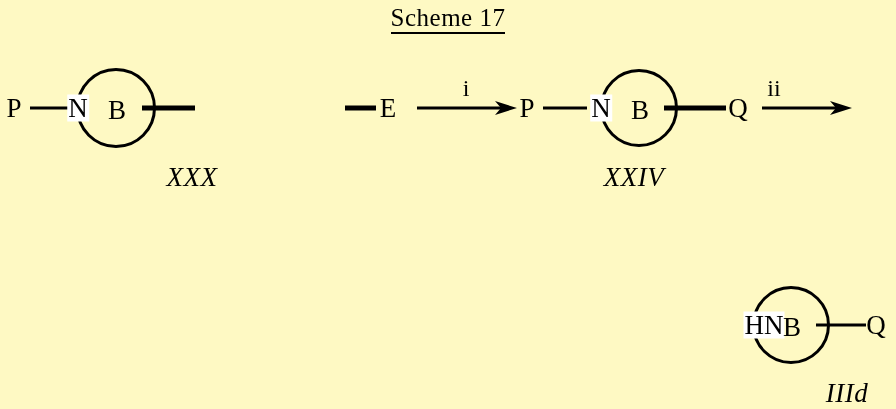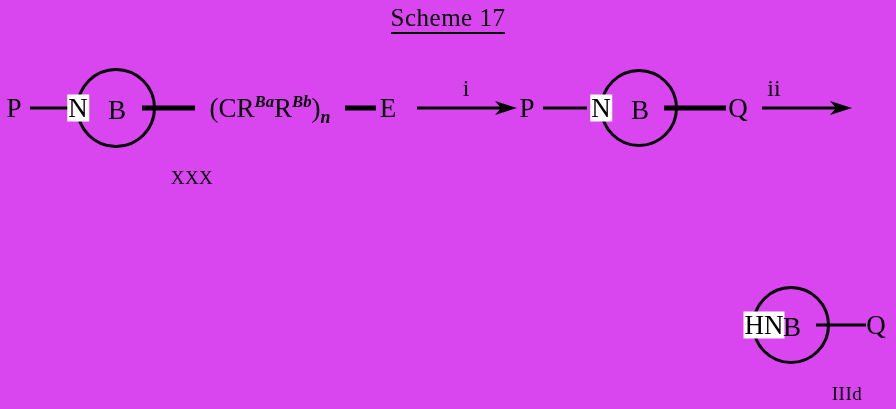--- a/index.html
+++ b/index.html
@@ -12,7 +12,7 @@
     position: relative;
     width: 896px;
     height: 409px;
-    background: #d946ef;
+    background: #fef9c3;
     font-family: "Liberation Serif", "DejaVu Serif", serif;
     color: #000000;
     overflow: hidden;

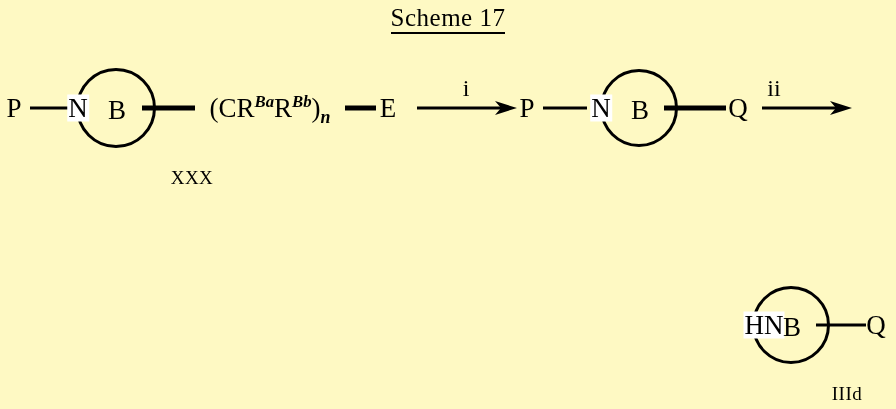--- a/index.html
+++ b/index.html
@@ -128,9 +128,6 @@
 
   <div class="bond thick" style="left:142px; top:108px; width:53px;"></div>
 
-  <div class="chain" style="left:270px; top:108px;">
-    <span>(</span><span>CR</span><sup>Ba</sup><span>R</span><sup>Bb</sup><span>)</span><sub>n</sub>
-  </div>
 
   <div class="bond thick" style="left:345px; top:108px; width:31px;"></div>
 

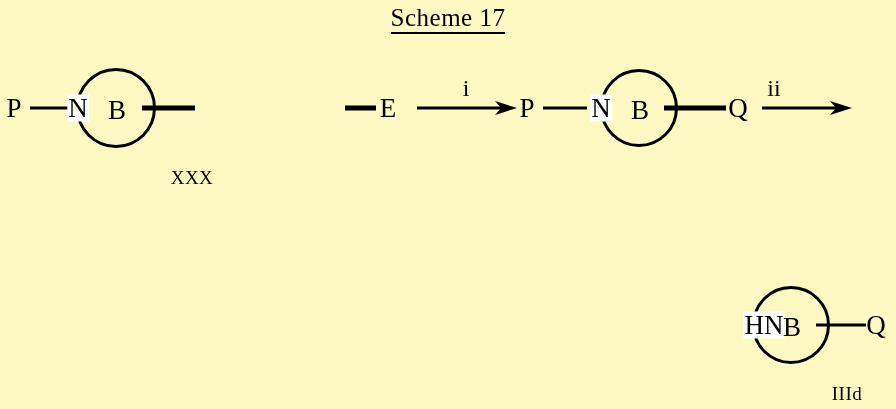--- a/index.html
+++ b/index.html
@@ -68,11 +68,12 @@
   
   .caption {
     position: absolute;
-    font-size: 19px;
+    font-size: 27px;
     line-height: 25px;
     white-space: nowrap;
     transform: translate(-50%, 0);
     letter-spacing: 0.5px;
+    font-style: italic;
   }
 
   

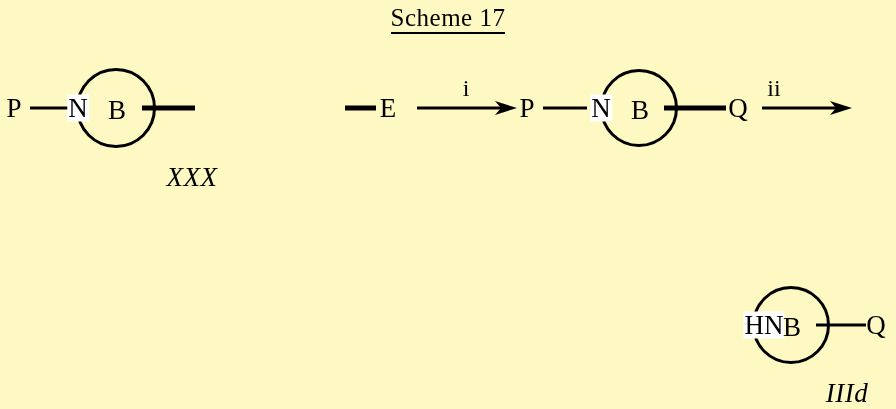--- a/index.html
+++ b/index.html
@@ -151,6 +151,7 @@
   <div class="atom" style="left:640px; top:110px;">B</div>
   <div class="bond thick" style="left:664px; top:108px; width:62px;"></div>
   <div class="atom" style="left:738px; top:108px;">Q</div>
+  <div class="caption" style="left:634px; top:165px;">XXIV</div>
 
   <div class="arrow" style="left:762px; top:108px;">
     <svg width="90" height="22" viewBox="0 0 90 22">

